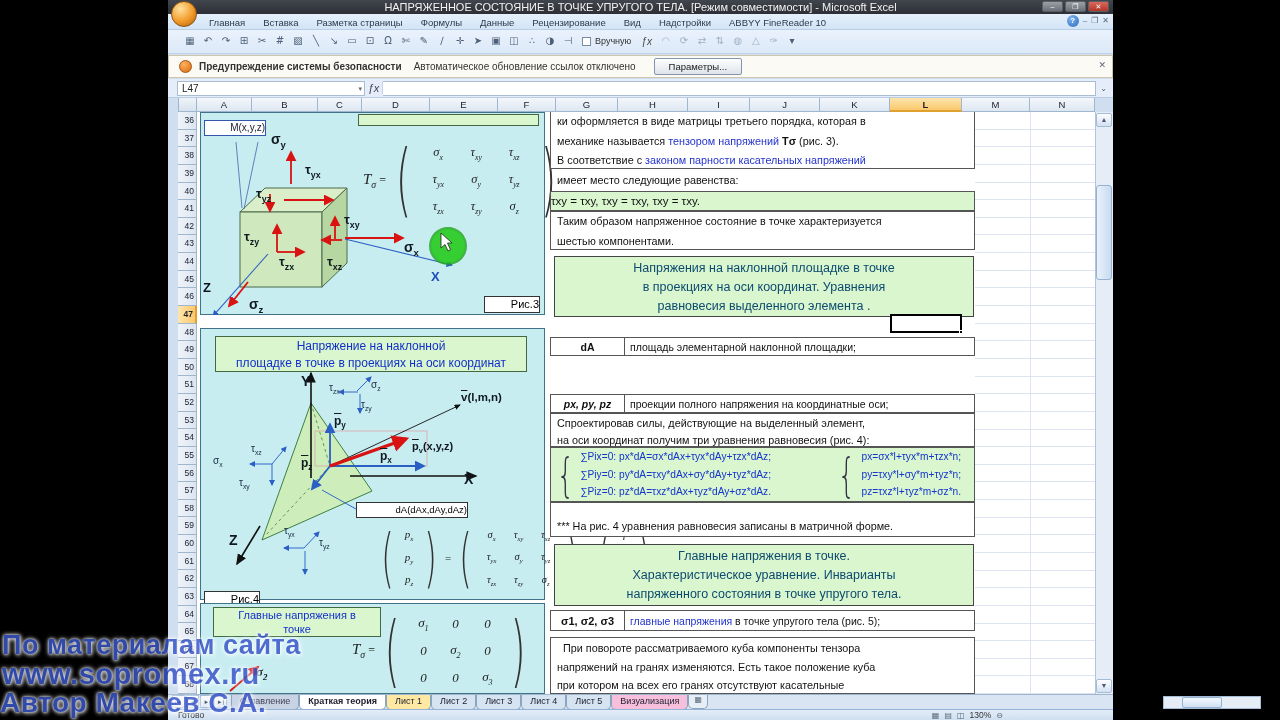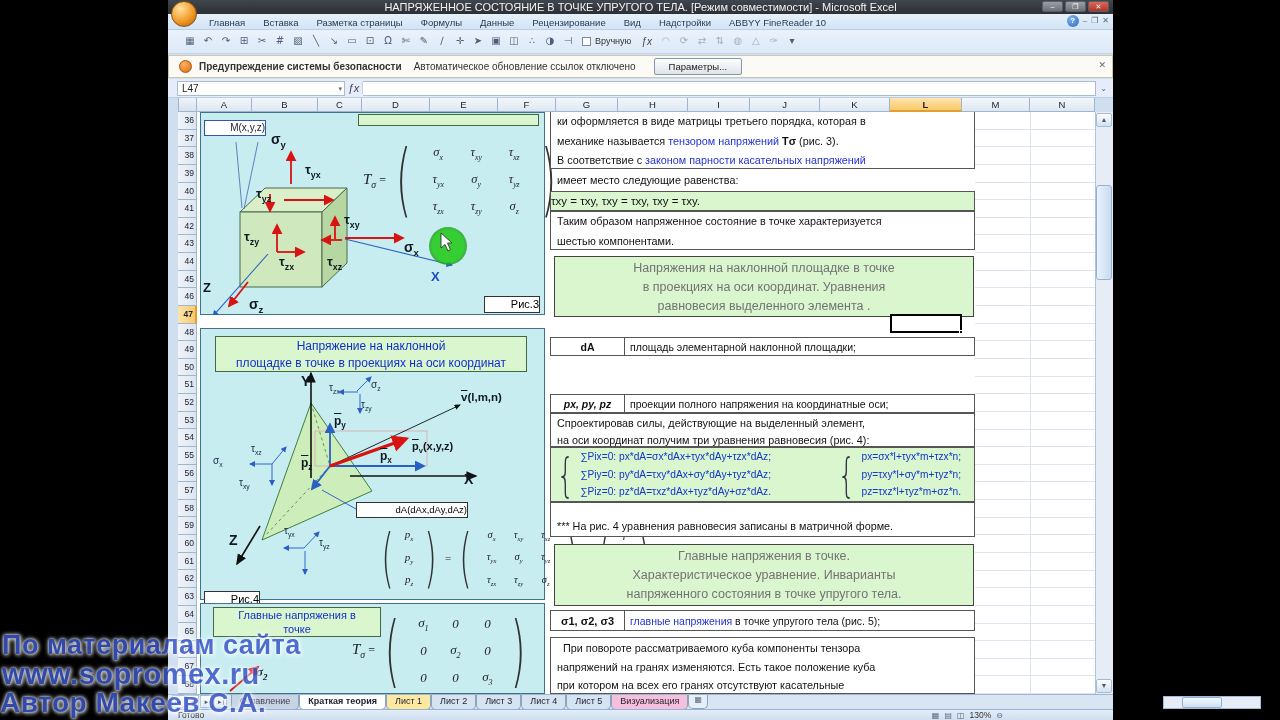--- a/index.html
+++ b/index.html
@@ -38,7 +38,7 @@
 
   
   #fbar{left:168px;top:79px;width:945px;height:19px;background:#e4edf9;border-bottom:1px solid #b9cde4;display:flex;align-items:center}
-  #namebox{width:168px;height:15px;background:#fff;border:1px solid #aabccf;margin-left:9px;font-size:10px;color:#222;padding:1px 4px;position:relative}
+  #namebox{width:188px;height:15px;background:#fff;border:1px solid #aabccf;margin-left:9px;font-size:10px;color:#222;padding:1px 4px;position:relative}
   #nbarrow{position:absolute;right:2px;top:3px;font-size:7px;color:#667}
   #fxbtn{width:18px;text-align:center;font-size:11px;font-style:italic;color:#445;border-right:1px solid #c2d2e2}
   #finput{flex:1;height:15px;background:#fff;border:1px solid #aabccf;border-left:none;font-size:10px;padding:0 4px;margin-right:4px}

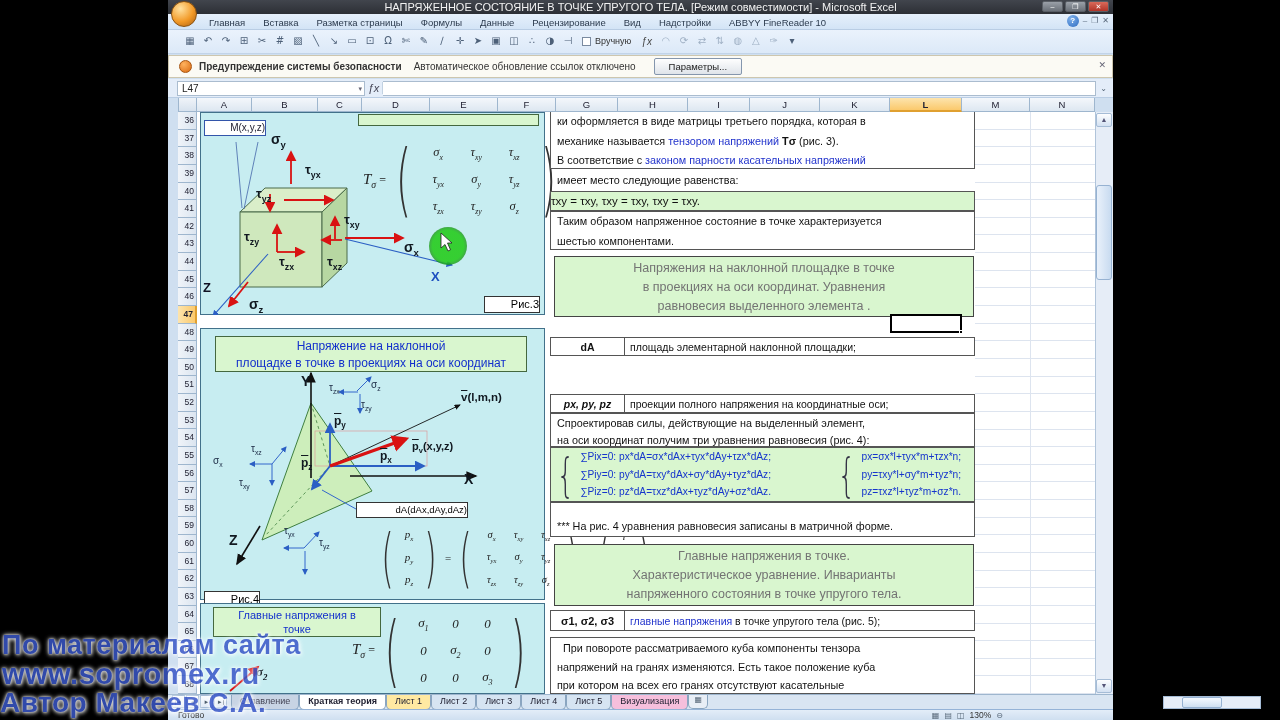--- a/index.html
+++ b/index.html
@@ -84,7 +84,7 @@
   .tl{font-size:10.8px;line-height:19.5px;padding-left:6px;white-space:nowrap}
   .bl{color:#2233cc}
   .greenband{background:#d9f6cf}
-  .bigGreen{position:absolute;left:554px;width:420px;background:#d9f6cf;border:1.5px solid #444;color:#737373;text-align:center;font-size:12.5px;line-height:19px;padding-top:2px}
+  .bigGreen{position:absolute;left:554px;width:420px;background:#d9f6cf;border:1.5px solid #444;color:#0c4a6e;text-align:center;font-size:12.5px;line-height:19px;padding-top:2px}
   .tbl{position:absolute;left:550px;width:425px;display:flex;border:1px solid #555;background:#fff}
   .tbl .k{width:74px;border-right:1px solid #555;text-align:center;font-weight:bold;font-size:10.5px;color:#111}
   .tbl .v{flex:1;font-size:10.5px;color:#111;padding-left:5px}

